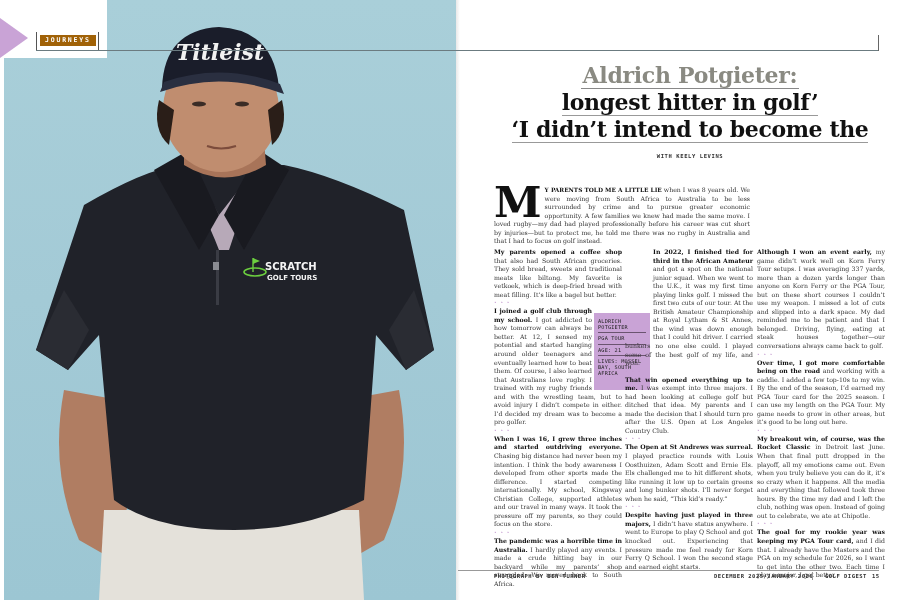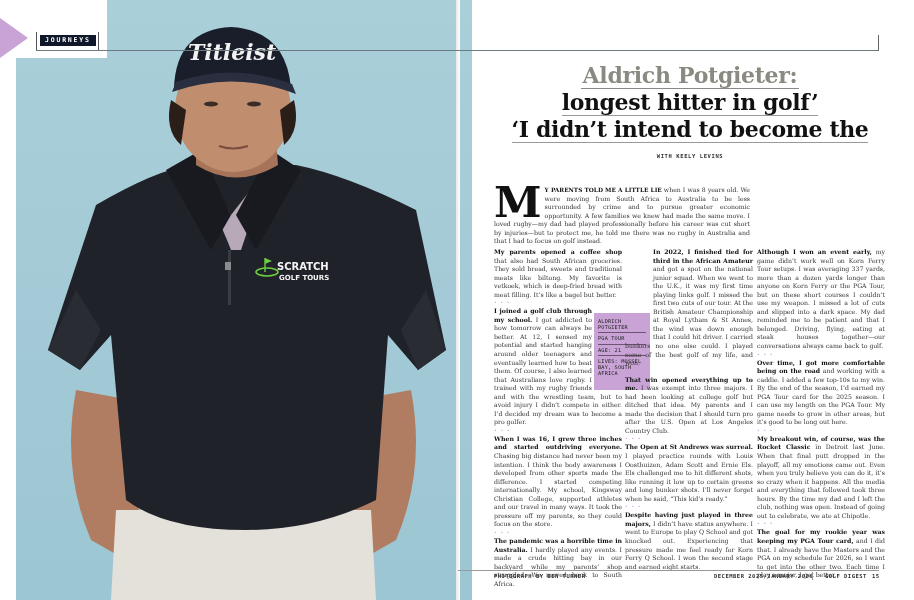--- a/index.html
+++ b/index.html
@@ -13,7 +13,7 @@
 
   .tab-box { position: absolute; left: 0; top: 0; width: 107px; height: 58px; background: #fff; }
   .tab-triangle { position: absolute; left: 0; top: 18px; width: 0; height: 0; border-top: 20px solid transparent; border-bottom: 20px solid transparent; border-left: 28px solid #c9a3d6; }
-  .section-label { position: absolute; left: 40px; top: 35px; height: 11px; padding: 0 5px; background: #0f172a; color: #fff; font-family: "DejaVu Sans Mono", monospace; font-size: 6.5px; letter-spacing: 1.8px; line-height: 11px; font-weight: bold; }
+  .section-label { position: absolute; left: 40px; top: 35px; height: 11px; padding: 0 5px; background: #a16207; color: #fff; font-family: "DejaVu Sans Mono", monospace; font-size: 6.5px; letter-spacing: 1.8px; line-height: 11px; font-weight: bold; }
   .section-bracket { position: absolute; left: 36px; top: 32px; width: 63px; height: 19px; border-left: 1px solid #555; border-right: 1px solid #555; }
   .top-rule { position: absolute; left: 36px; top: 50px; width: 843px; height: 1px; background: #6b7b80; }
   .top-rule-end { position: absolute; left: 878px; top: 35px; width: 1px; height: 16px; background: #666; }

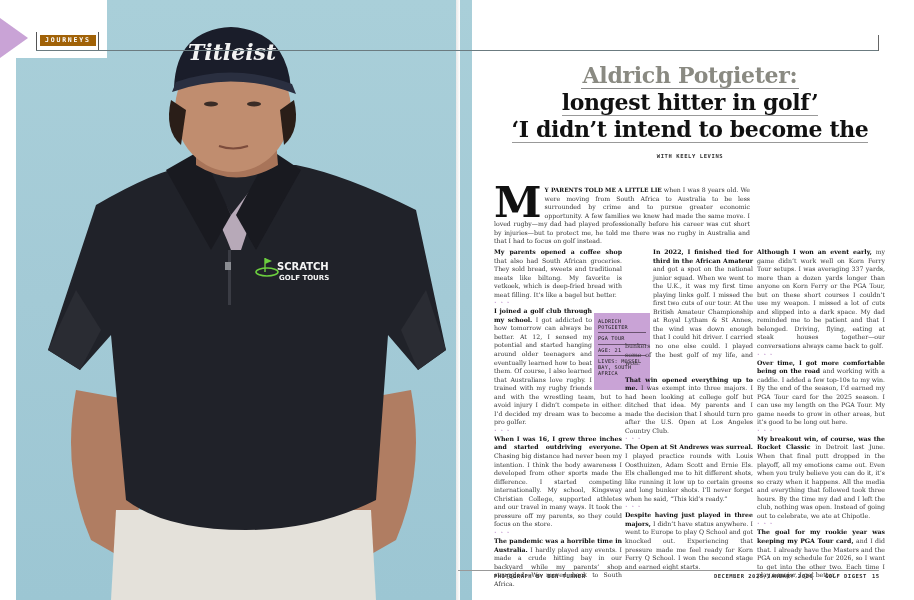--- a/index.html
+++ b/index.html
@@ -7,7 +7,7 @@
   body { position: relative; font-family: "DejaVu Serif", serif; color: #222; }
 
   
-  .photo { position: absolute; left: 16px; top: 0; width: 456px; height: 600px; background: linear-gradient(180deg, #a9cfd9 0%, #a3cad6 50%, #9cc6d3 100%); overflow: hidden; }
+  .photo { position: absolute; left: 4px; top: 0; width: 456px; height: 600px; background: linear-gradient(180deg, #a9cfd9 0%, #a3cad6 50%, #9cc6d3 100%); overflow: hidden; }
   .photo svg { position: absolute; left: 0; top: 0; }
   .page-gutter { position: absolute; left: 456px; top: 0; width: 4px; height: 600px; background: linear-gradient(90deg, #e8e8e8, #fff); }
 

